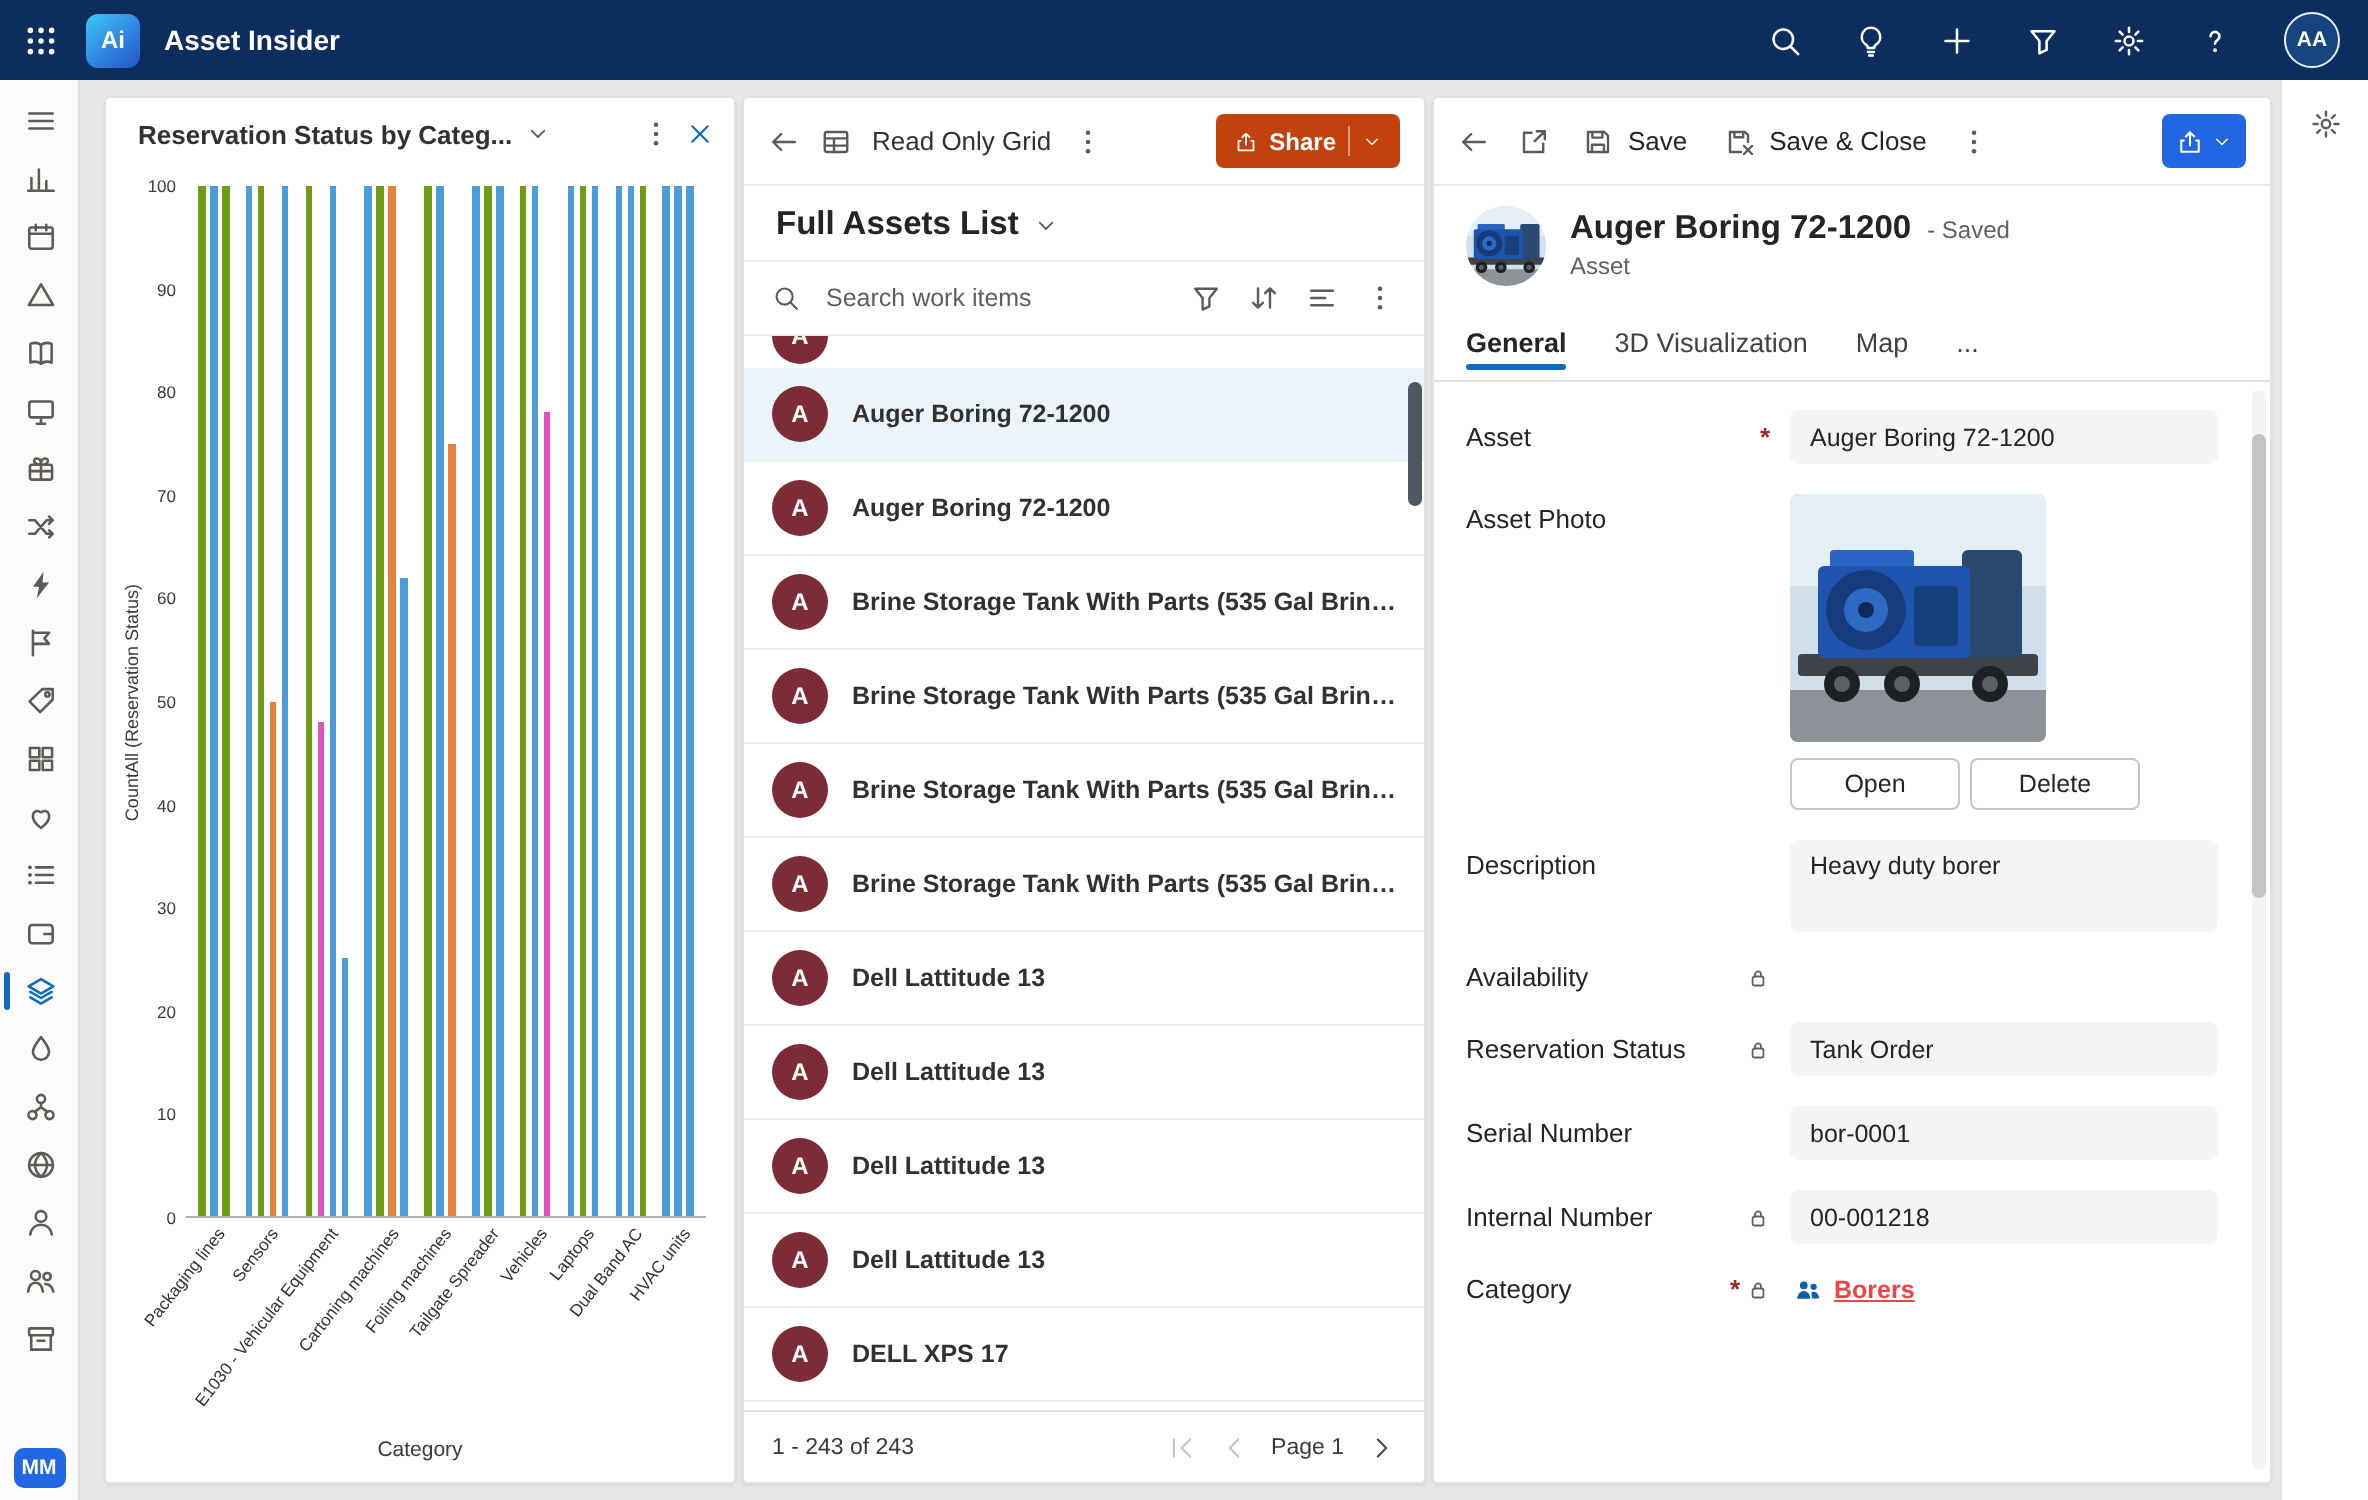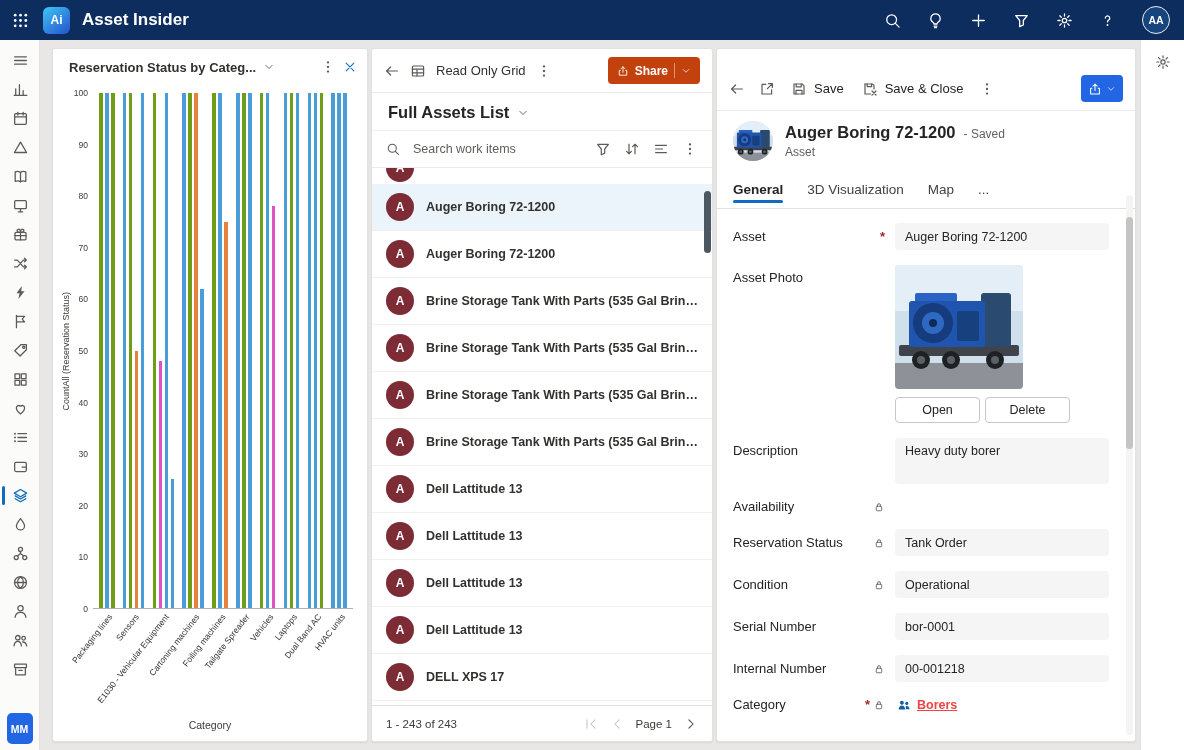--- a/index.html
+++ b/index.html
@@ -20,7 +20,7 @@
     background:linear-gradient(140deg,#3cc8f4 0%,#2f7fe0 60%,#2355c4 100%);
     display:flex; align-items:center; justify-content:center;
     font-weight:700; font-size:12px; color:#fff; }
-  .app-title { margin-left:12px; font-size:17px; font-weight:600; }
+  .app-title { margin-left:12px; font-size:14px; font-weight:600; }
   .top-right { margin-left:auto; display:flex; align-items:center; gap:26px; }
   .avatar-top { width:28px; height:28px; border-radius:50%; background:#16457e;
     border:1.5px solid #e8eef5; display:flex; align-items:center; justify-content:center;

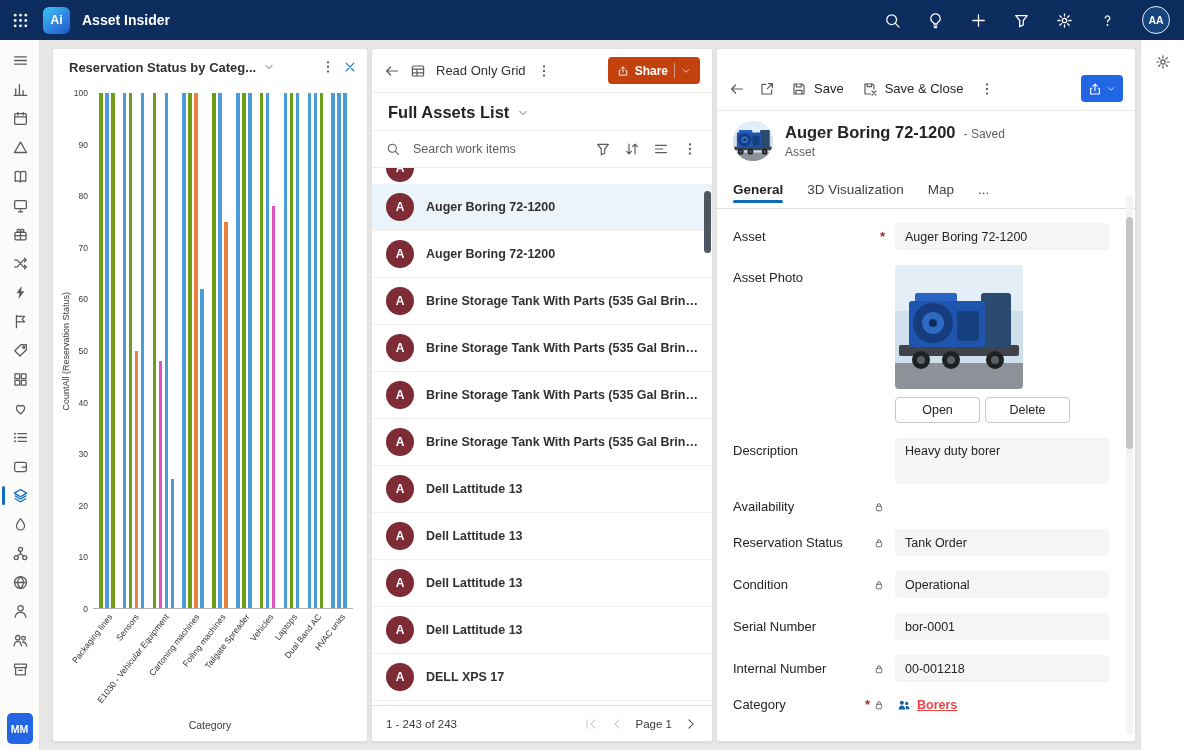--- a/index.html
+++ b/index.html
@@ -108,7 +108,7 @@
   
   .form-panel { width:420px; margin:8px 4px 8px 3px; flex:none; }
   .fp-toolbar { height:44px; display:flex; align-items:center; gap:14px; padding:0 12px;
-    border-bottom:1px solid #edebe9; flex:none;margin-top:18px; }
+    border-bottom:1px solid #edebe9; flex:none; }
   .tb-btn { display:flex; align-items:center; gap:7px; background:none; border:none;
     font-family:inherit; font-size:13px; color:#242424; cursor:pointer; padding:4px 2px; }
   .share-sq { display:flex; align-items:center; gap:4px; height:27px; padding:0 7px;

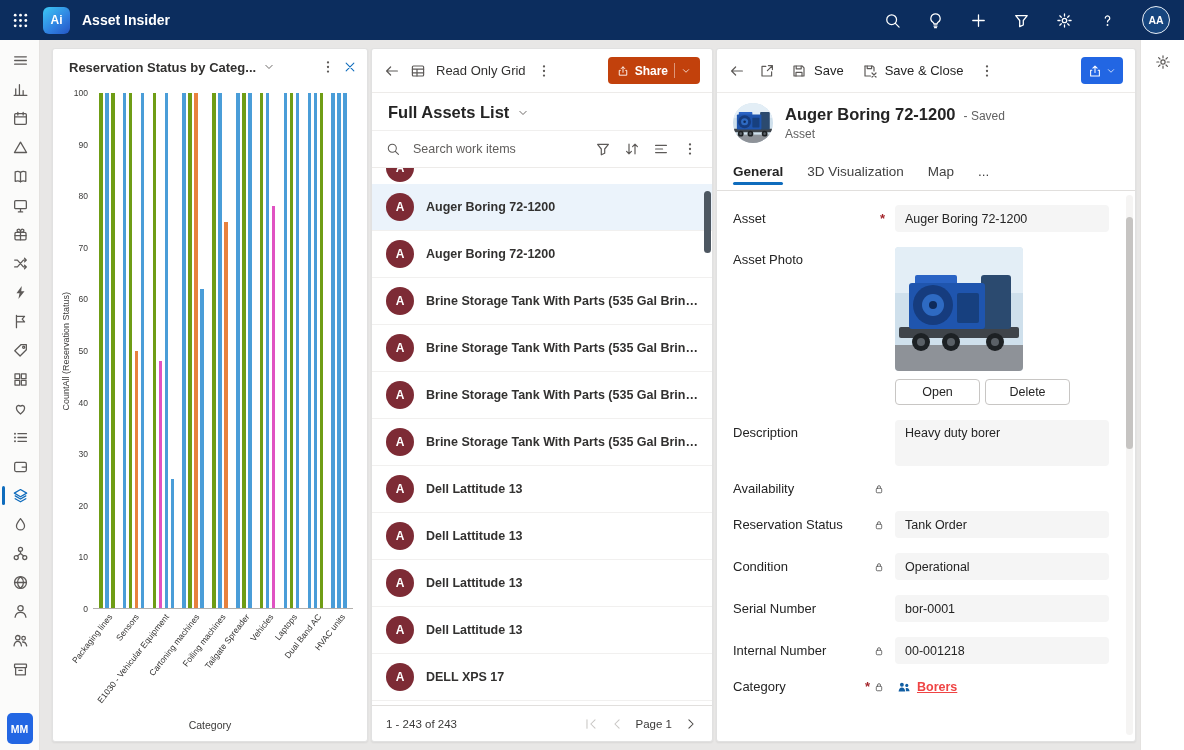--- a/index.html
+++ b/index.html
@@ -908,24 +908,6 @@
           </div>
           <div class="field-row">
             <div class="f-label">
-              <span class="f-label-text">Condition</span>
-              <span class="f-mark">
-                <span class="ic lock">
-                  <svg viewBox="0 0 16 16">
-                    <g fill="none" stroke="currentColor" stroke-width="1.2" stroke-linecap="round" stroke-linejoin="round">
-                      <rect x="4.4" y="7" width="7.2" height="6" rx="1.2"></rect>
-                      <path d="M6 7V5.6a2 2 0 0 1 4 0V7"></path>
-                    </g>
-                  </svg>
-                </span>
-              </span>
-            </div>
-            <div class="f-control">
-              <div class="f-box">Operational</div>
-            </div>
-          </div>
-          <div class="field-row">
-            <div class="f-label">
               <span class="f-label-text">Serial Number</span>
               <span class="f-mark"></span>
             </div>

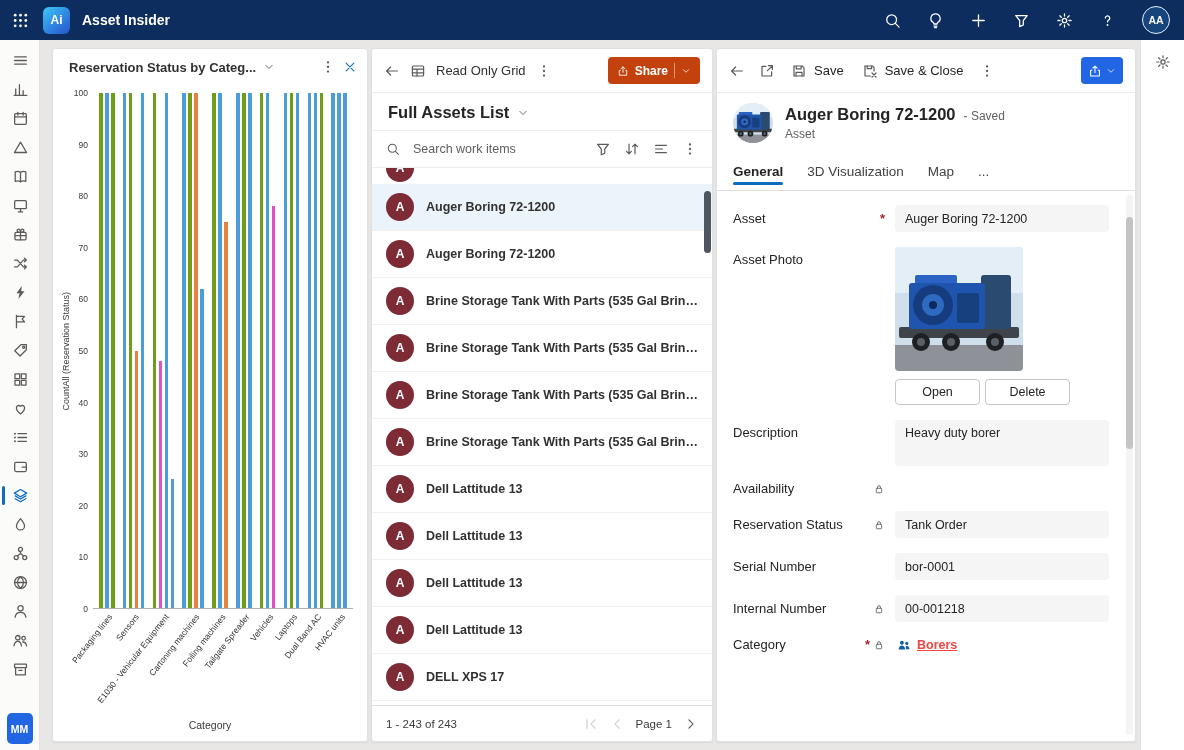--- a/index.html
+++ b/index.html
@@ -41,7 +41,7 @@
   .side-item.active { color:#0f6cbd; }
   .side-item.active::before { content:""; position:absolute; left:2px; top:5px; bottom:5px;
     width:2.5px; border-radius:2px; background:#0f6cbd; }
-  .avatar-mm { margin-top:auto; margin-bottom:6px; width:26px; height:31px; border-radius:5px;
+  .avatar-mm { margin-top:auto; margin-bottom:6px; width:26px; height:20px; border-radius:5px;
     background:#2266e3; color:#fff; font-size:10.5px; font-weight:700;
     display:flex; align-items:center; justify-content:center; cursor:pointer; }
 

